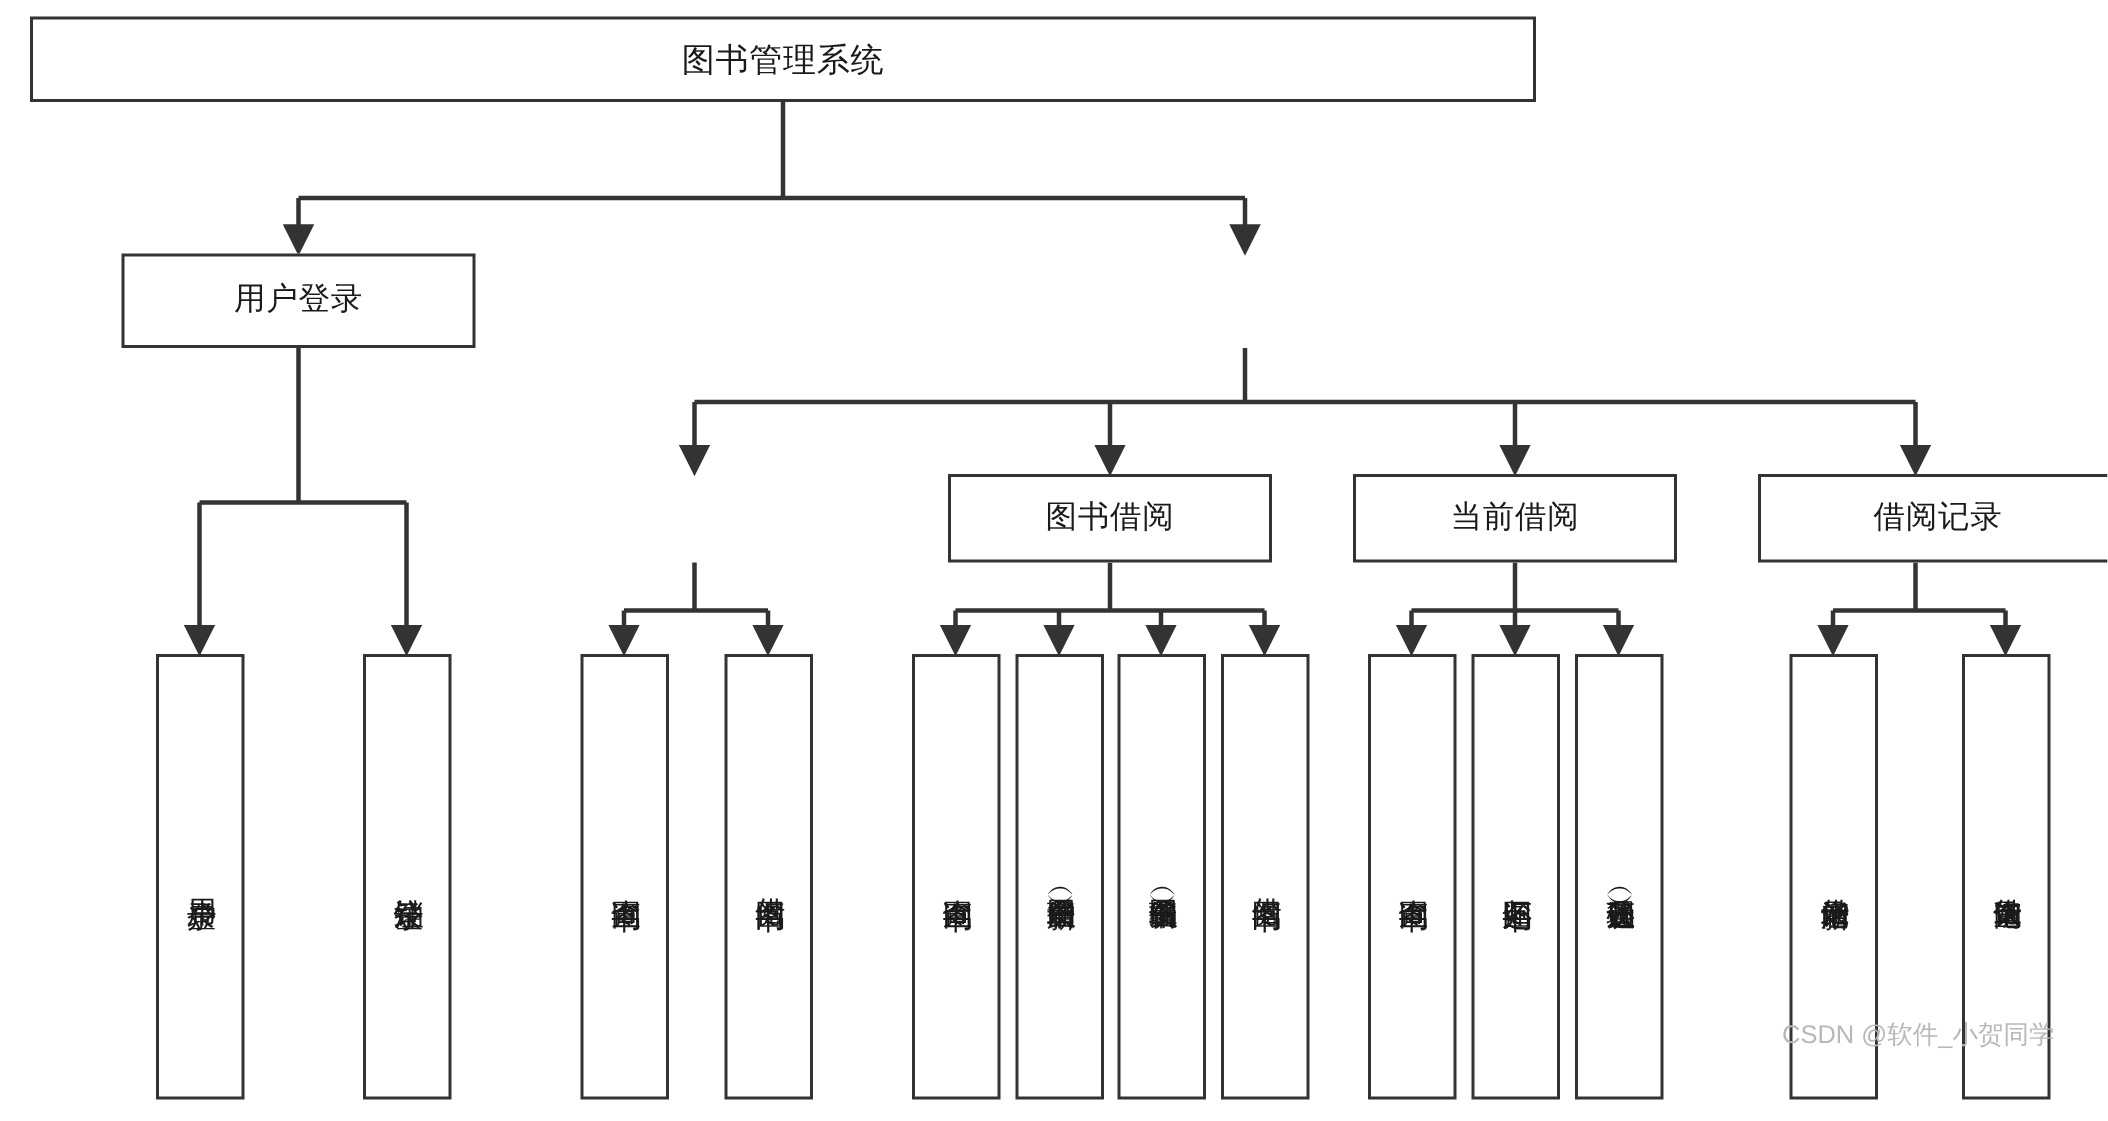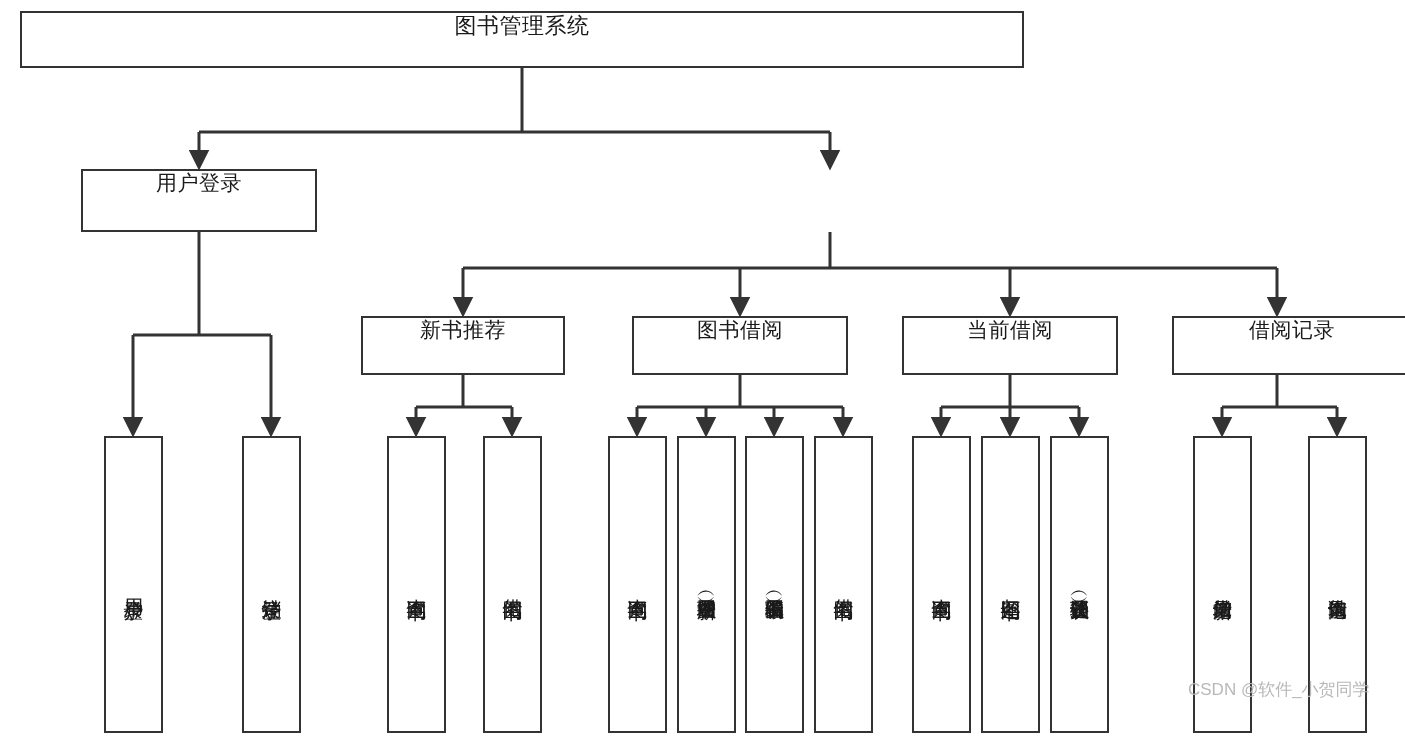--- a/index.html
+++ b/index.html
@@ -32,7 +32,7 @@
     background: #ffffff;
     border: 2px solid #333333;
     display: flex;
-    align-items: flex-start;
+    align-items: center;
     justify-content: center;
     color: #1a1a1a;
     z-index: 2;

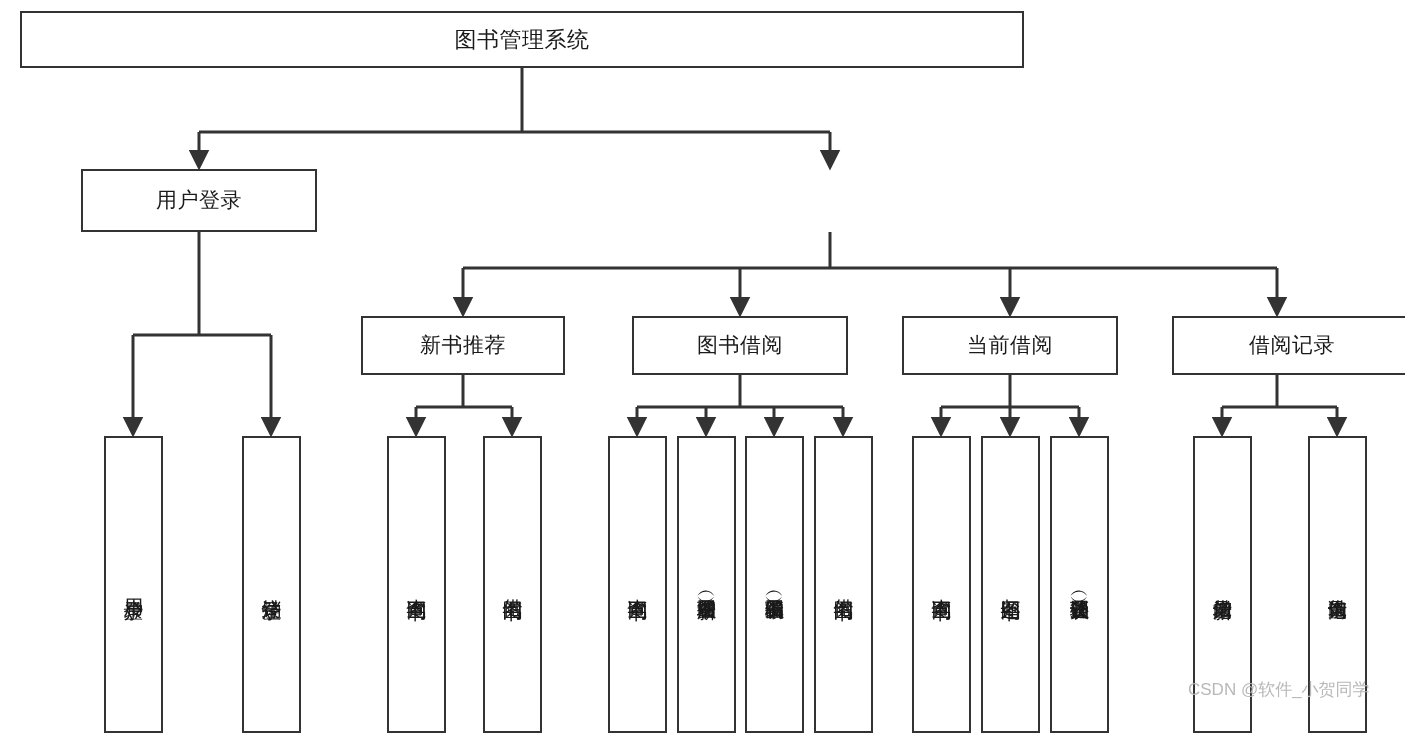--- a/index.html
+++ b/index.html
@@ -143,9 +143,6 @@
     <span class="node-label">用户登录</span>
   </div>
 
-  <div class="node horiz" style="left:361px; top:316px; width:204px; height:59px;">
-    <span class="node-label">新书推荐</span>
-  </div>
   <div class="node horiz" style="left:632px; top:316px; width:216px; height:59px;">
     <span class="node-label">图书借阅</span>
   </div>

